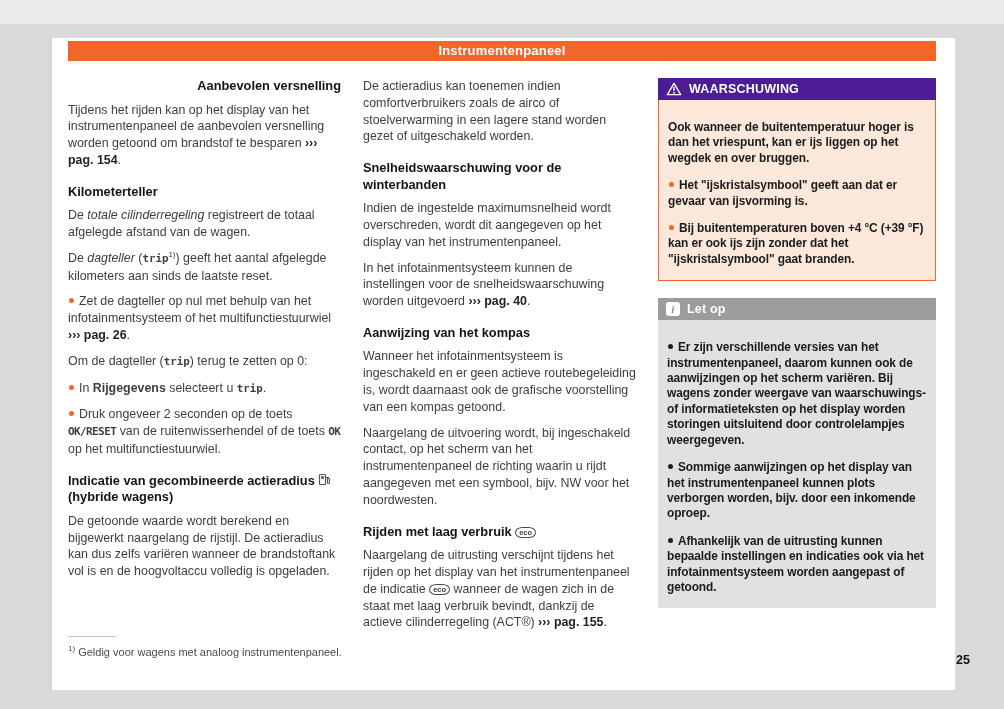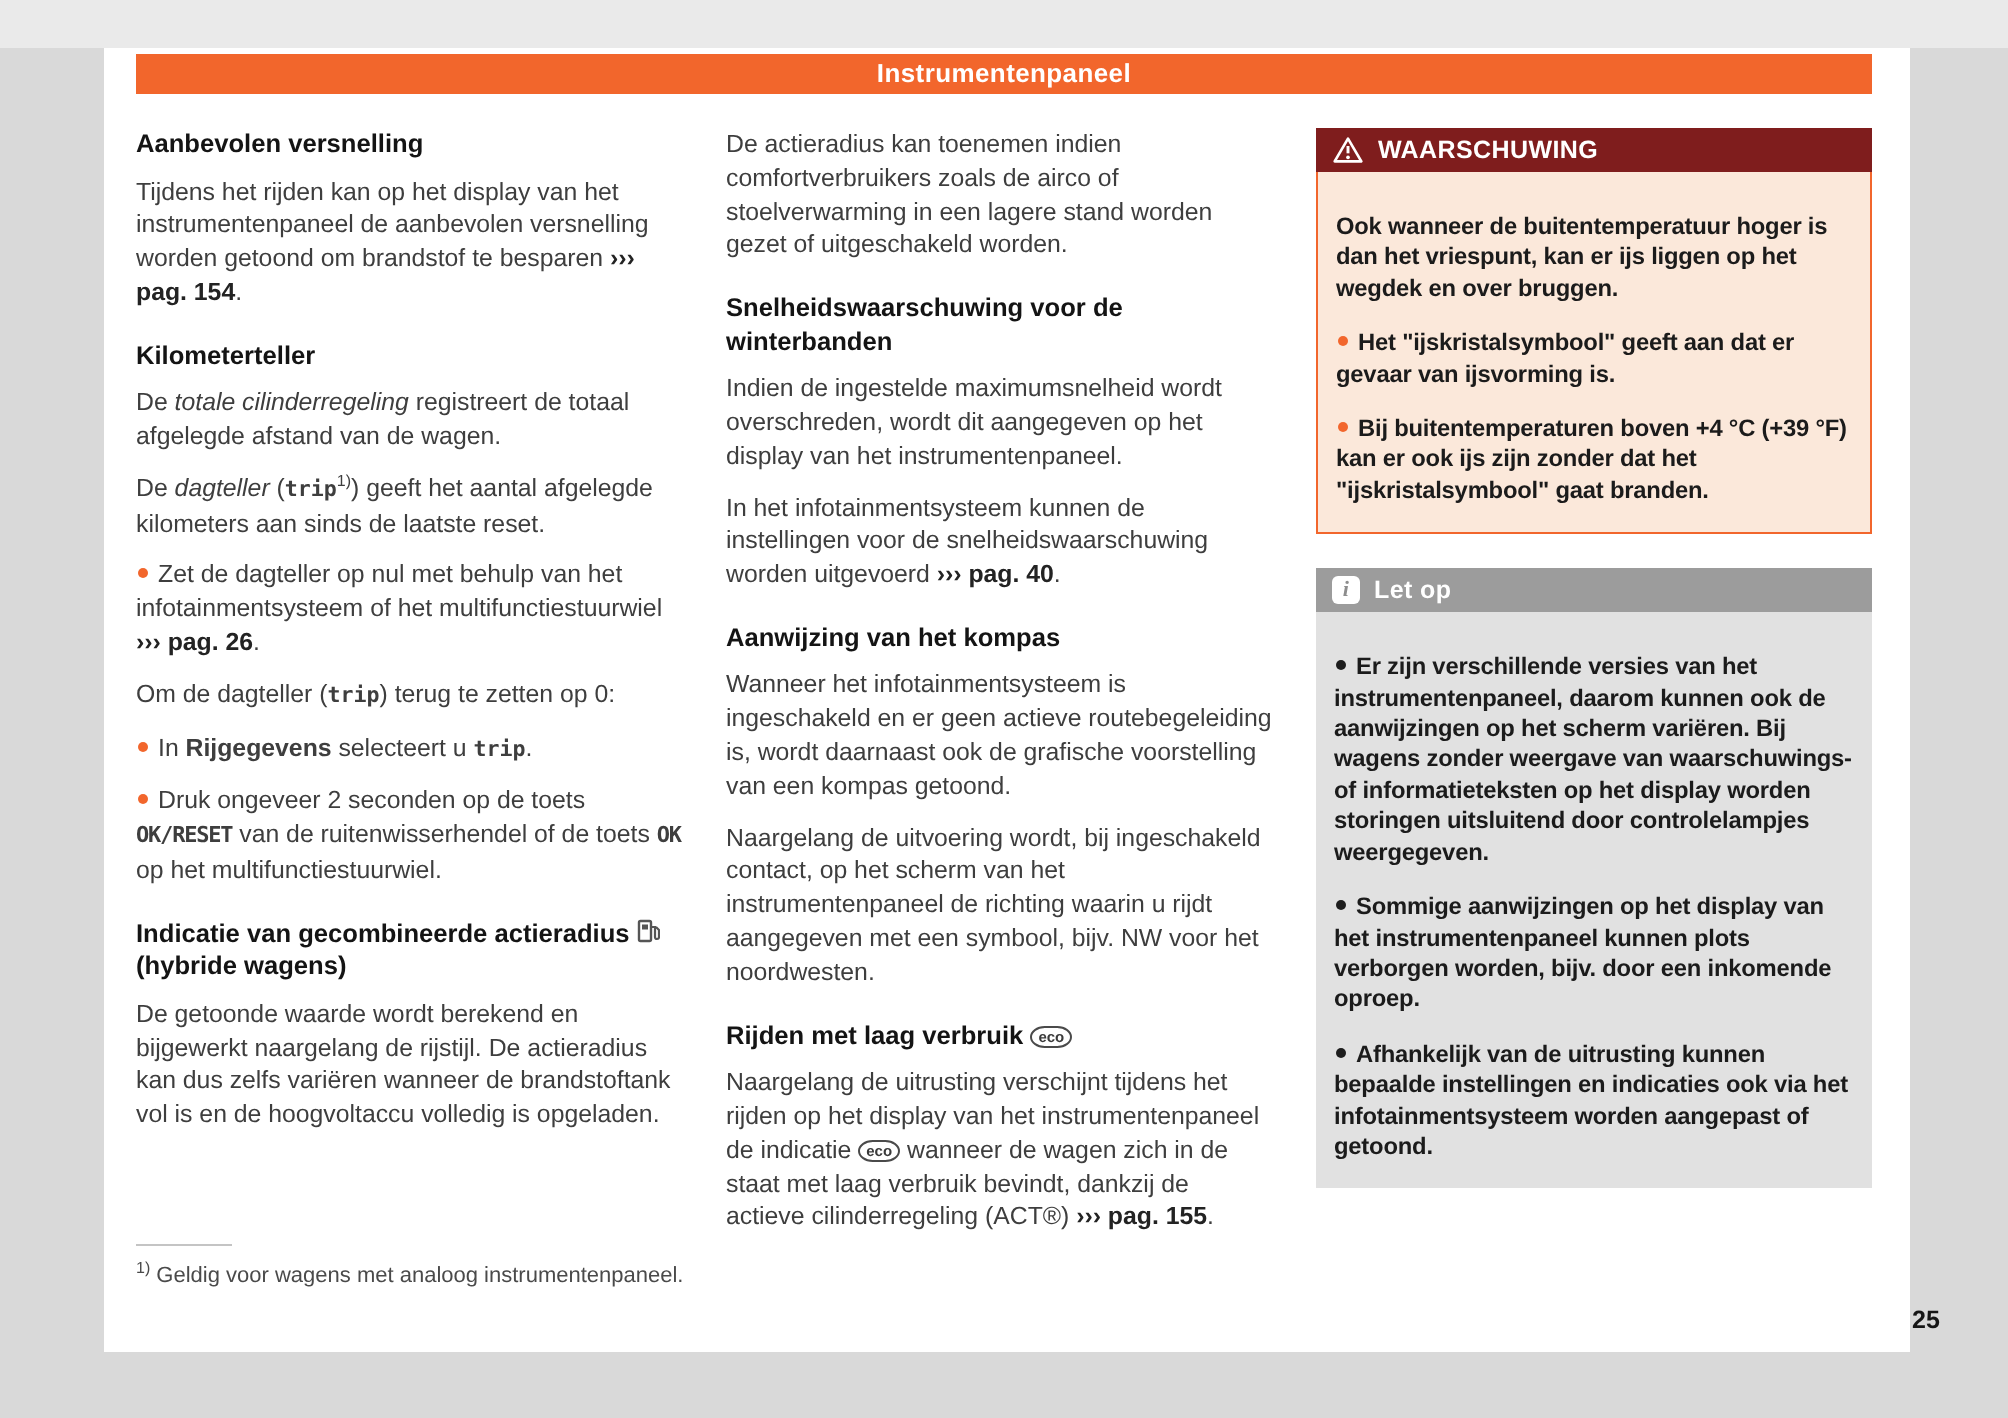--- a/index.html
+++ b/index.html
@@ -11,7 +11,7 @@
   }
   .top-strip{position:absolute;left:0;top:0;width:1004px;height:24px;background:#eaeaea;}
   .page{
-    position:absolute;left:52px;top:24px;width:903px;height:652px;
+    position:absolute;left:52px;top:38px;width:903px;height:652px;
     background:#ffffff;
   }
   .title-bar{

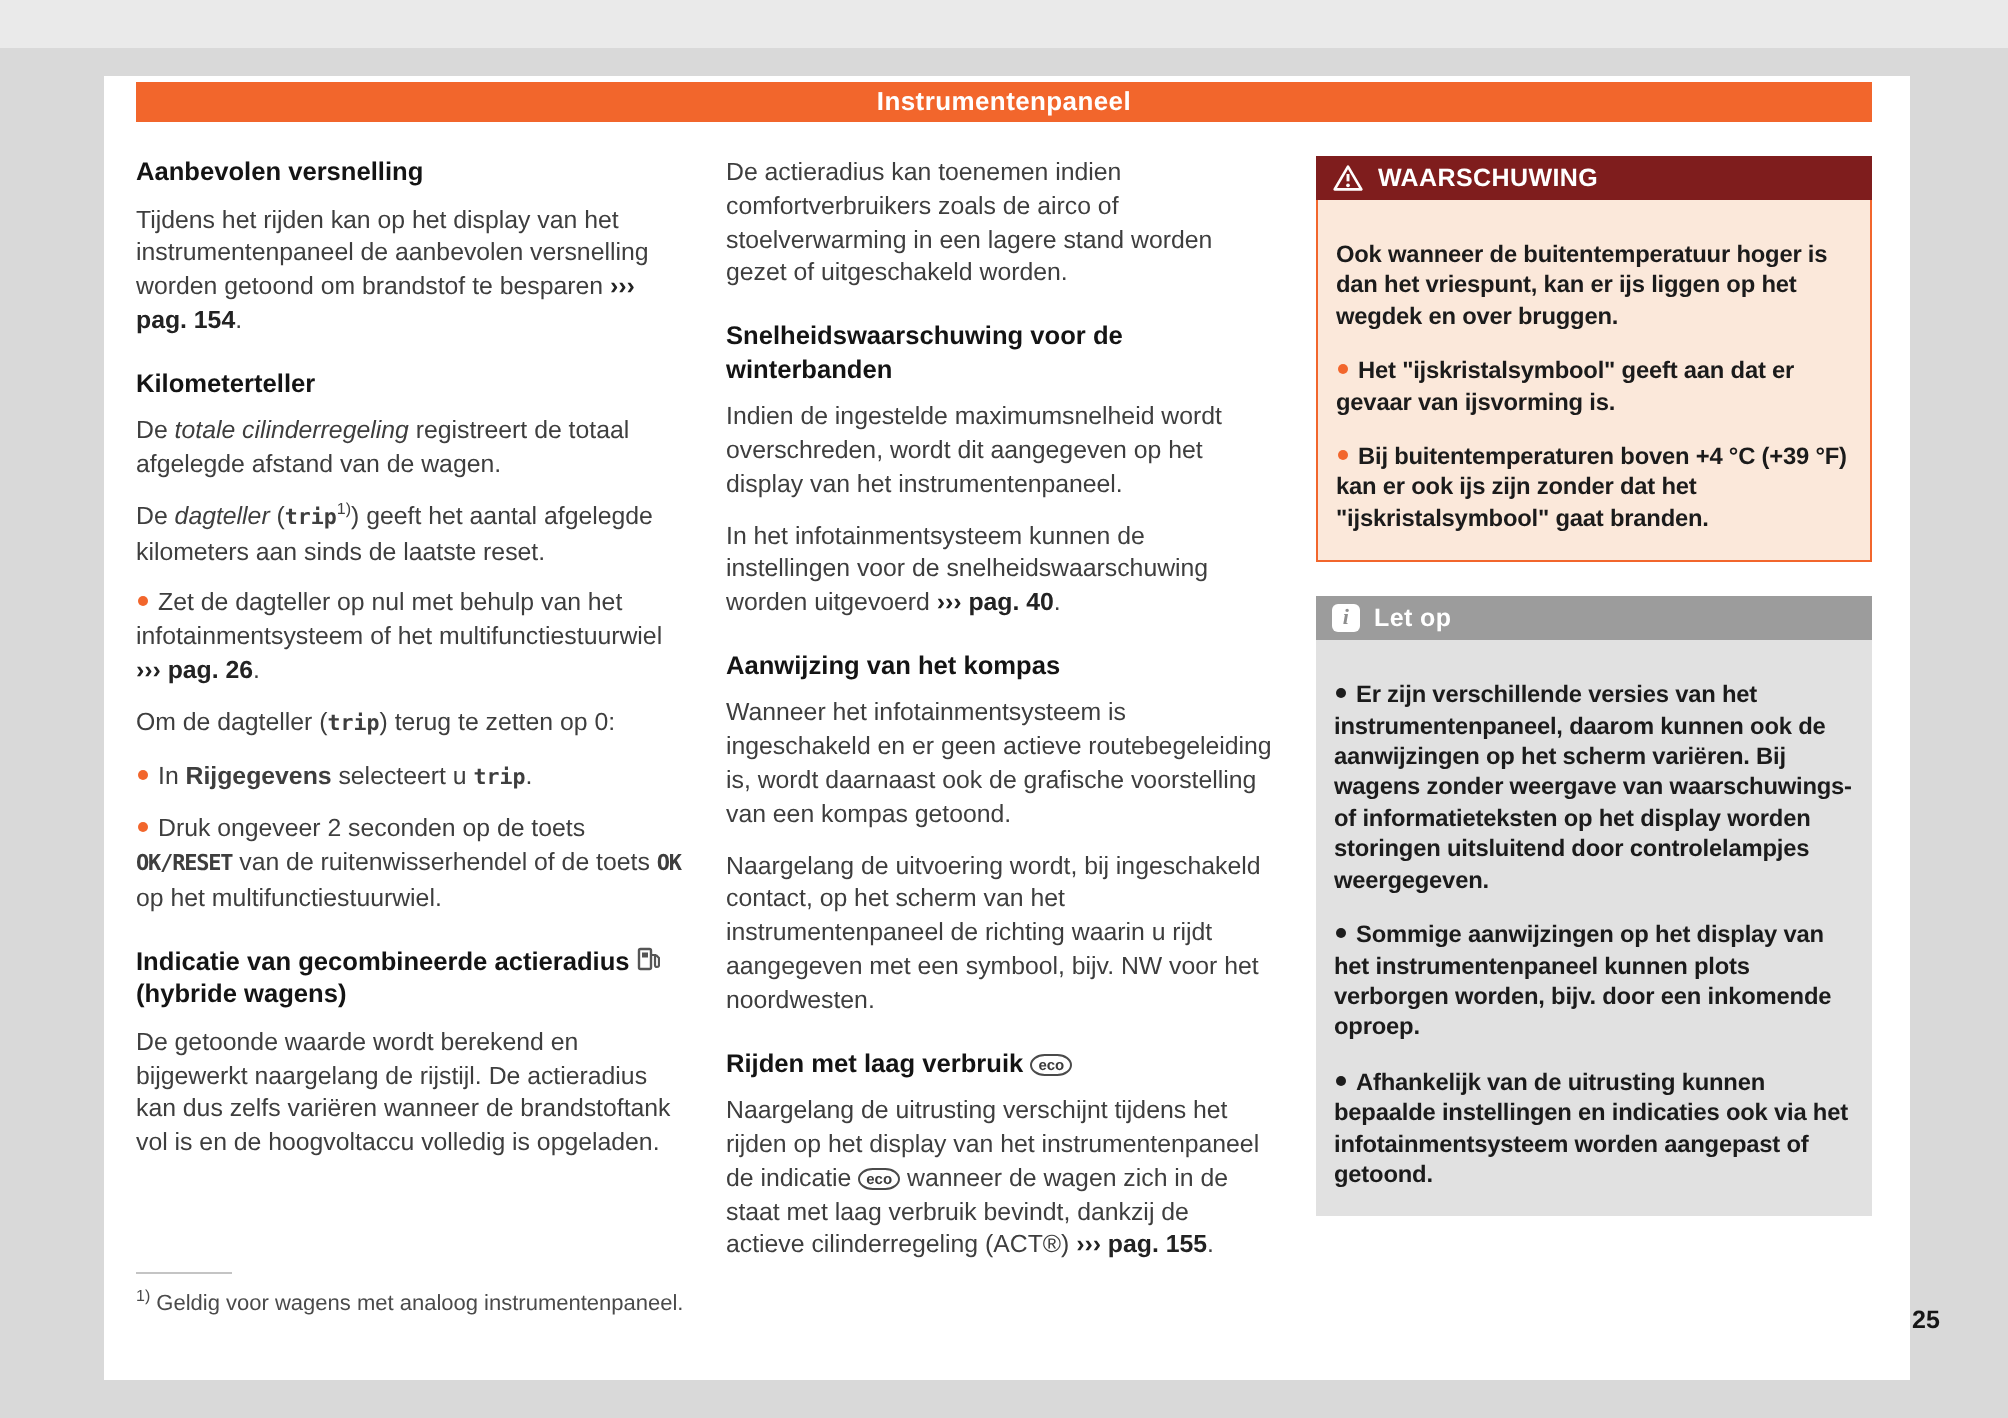--- a/index.html
+++ b/index.html
@@ -29,7 +29,7 @@
     font-size:12.8px;line-height:16.5px;color:#141414;
     margin:15px 0 7px;font-weight:bold;
   }
-  .col h3.first{margin-top:0;}
+  .col h3.first{margin-top:0;text-align:right;}
   i{font-style:italic;}
   .mono{
     font-family:"DejaVu Sans Mono",monospace;

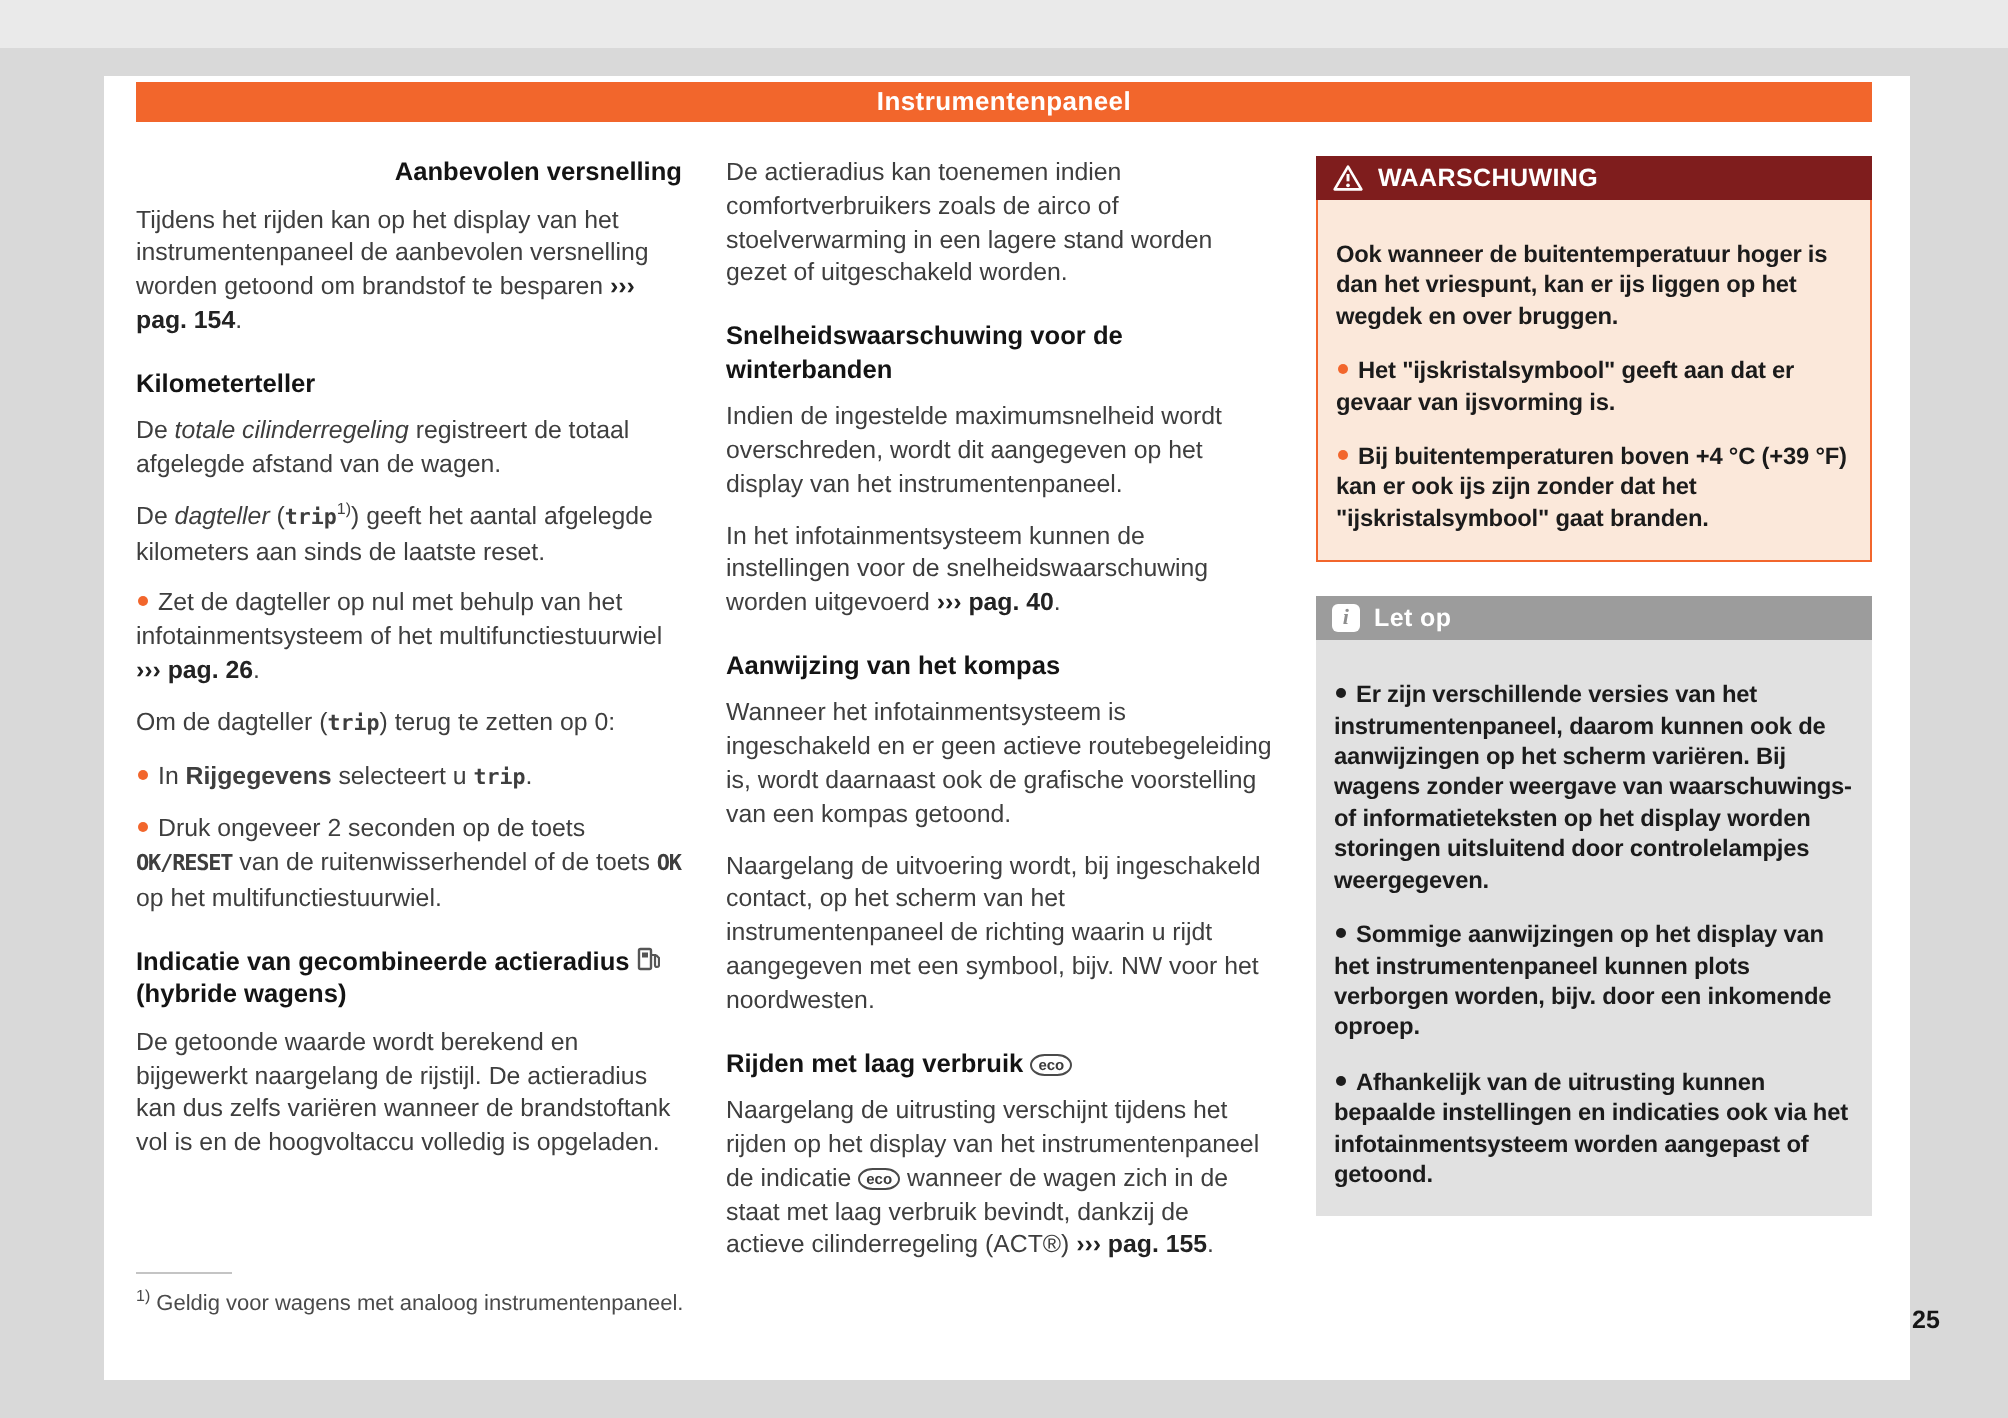--- a/index.html
+++ b/index.html
@@ -58,7 +58,7 @@
     height:22px;display:flex;align-items:center;gap:7px;padding:0 8px;
     color:#fff;font-weight:bold;font-size:12.5px;letter-spacing:.2px;
   }
-  .warning .box-header{background:#7f1d1d;}
+  .warning .box-header{background:#4c1d95;}
   .note .box-header{background:#9c9c9c;}
   .box-body{padding:8px 9px 5px;}
   .warning .box-body{

